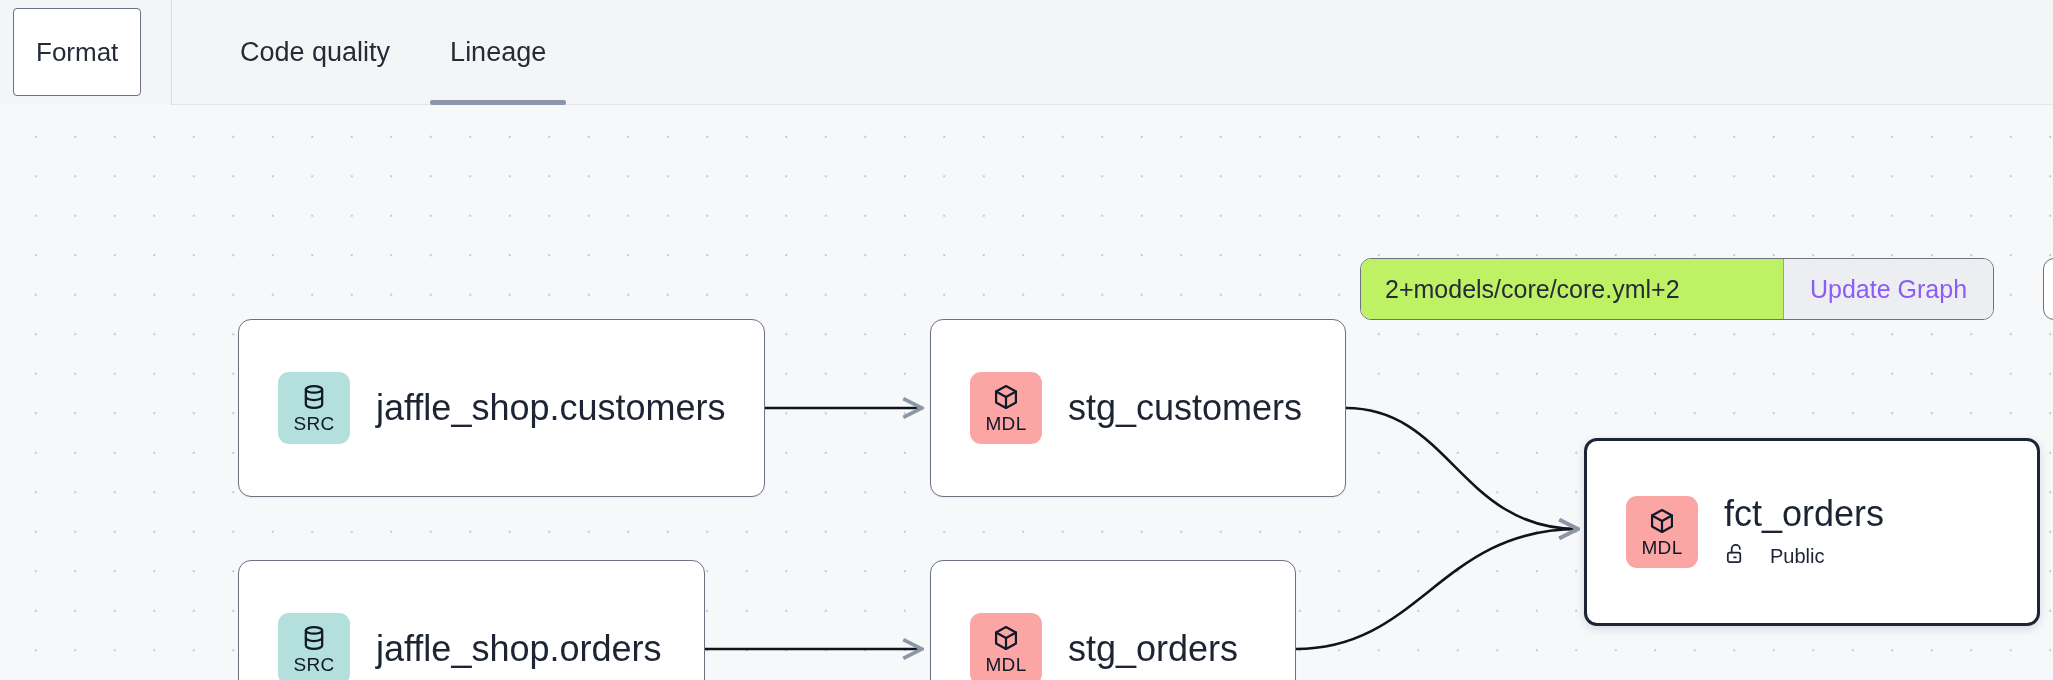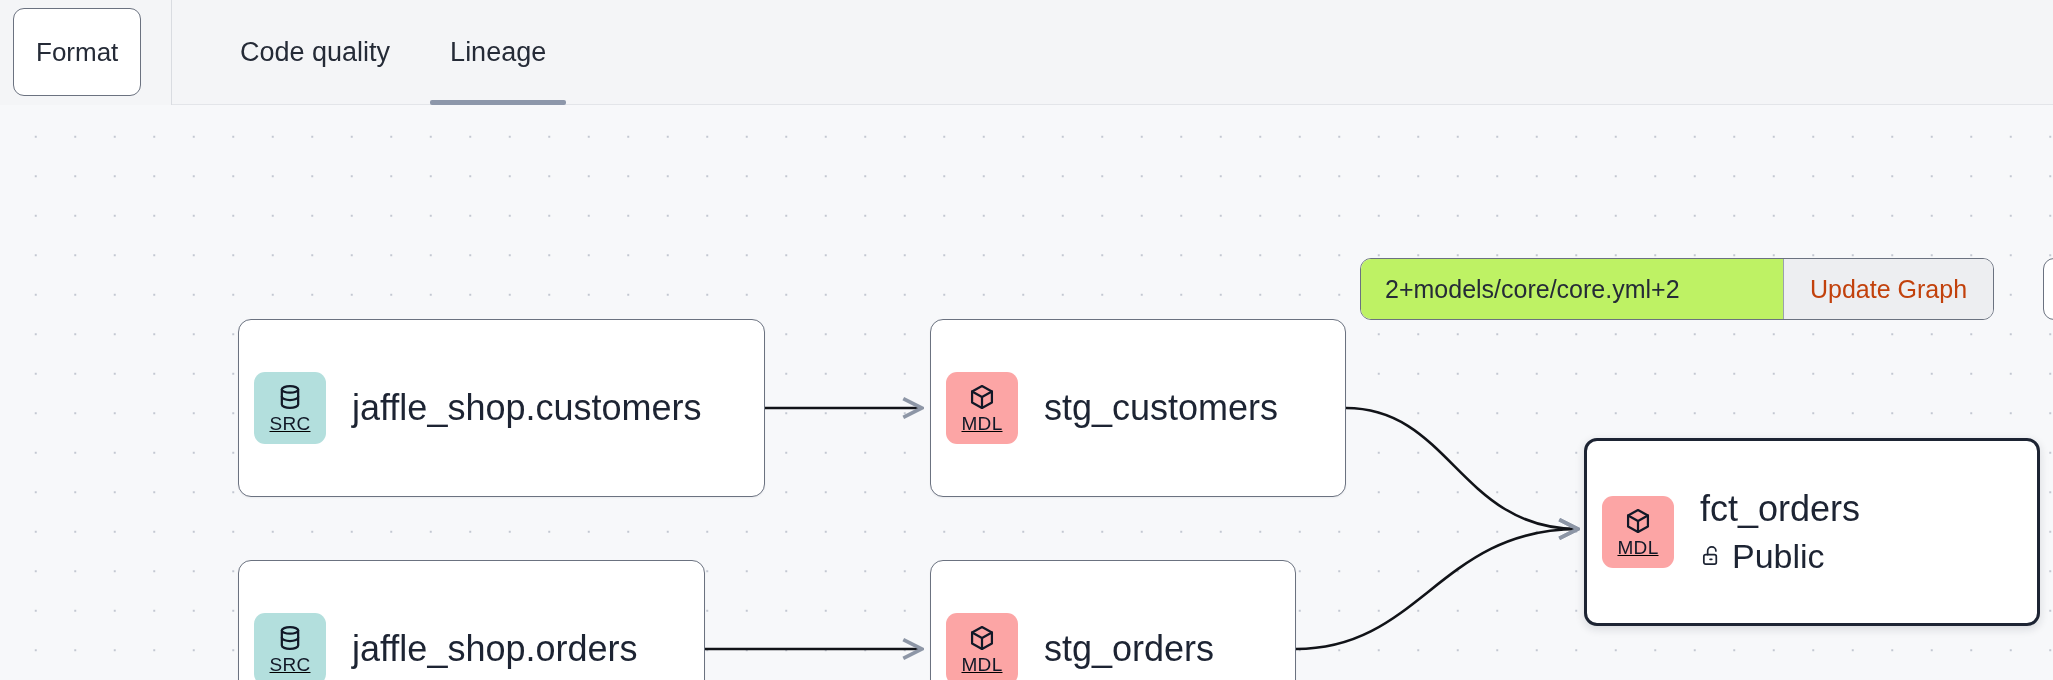--- a/index.html
+++ b/index.html
@@ -32,7 +32,7 @@
   .format-button {
     background: #ffffff;
     border: 1.5px solid #6b7280;
-    border-radius: 11px;
+    border-radius: 4px;
     color: #252b37;
     font-size: 26px;
     padding: 30px 22px;

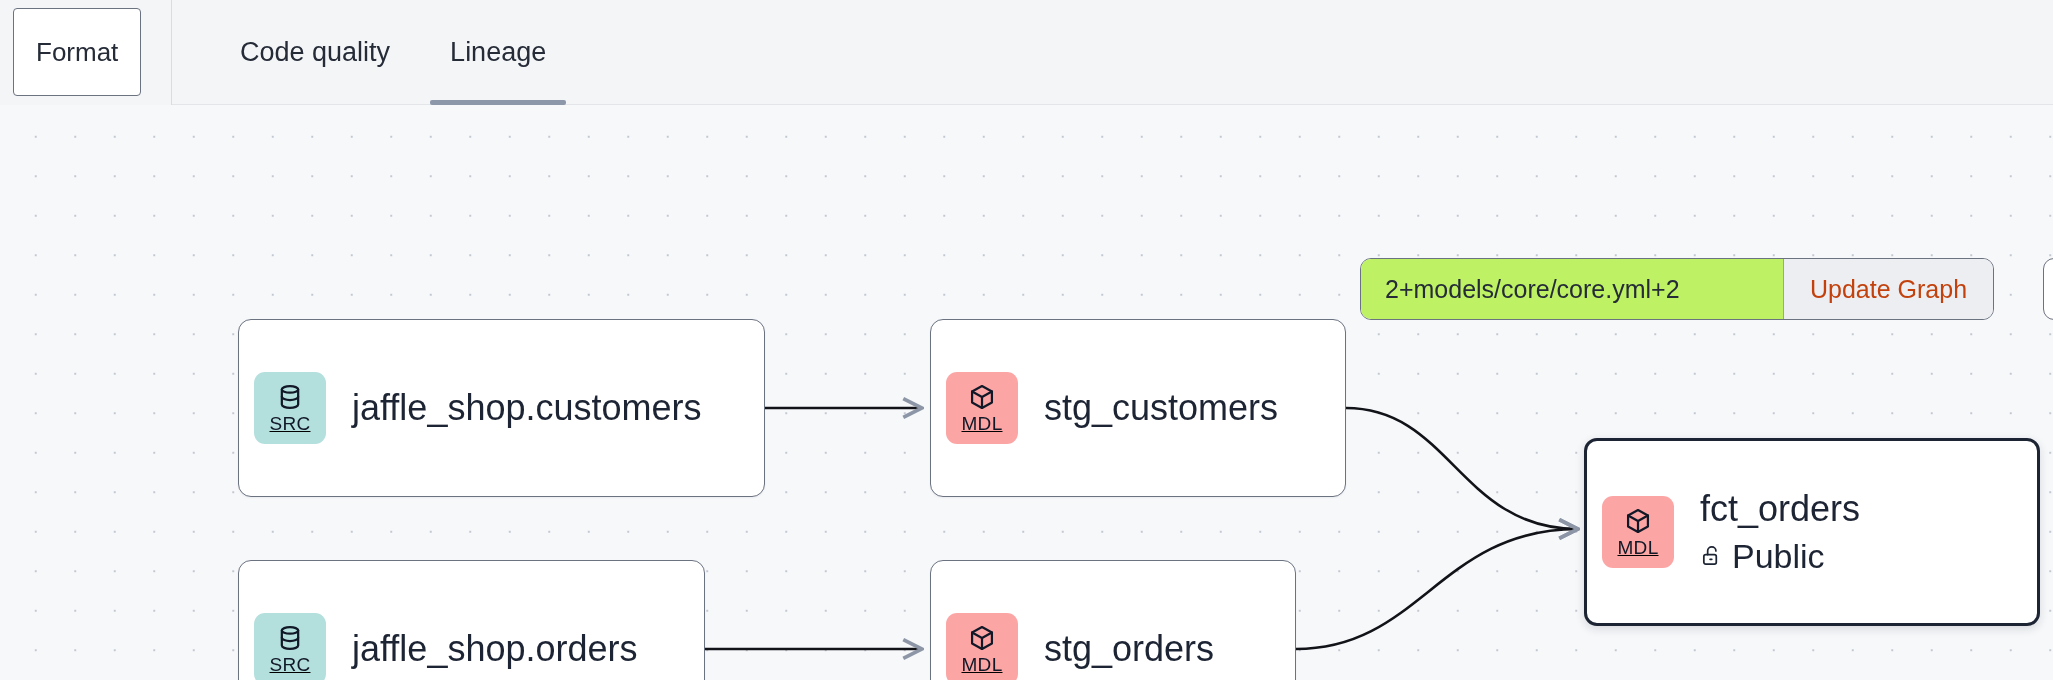--- a/index.html
+++ b/index.html
@@ -106,7 +106,7 @@
     border: none;
     border-left: 1.5px solid #9aa1ad;
     background: #edeef1;
-    color: #c2410c;
+    color: #8b5cf6;
     font-size: 25px;
     padding: 0 26px;
     cursor: pointer;

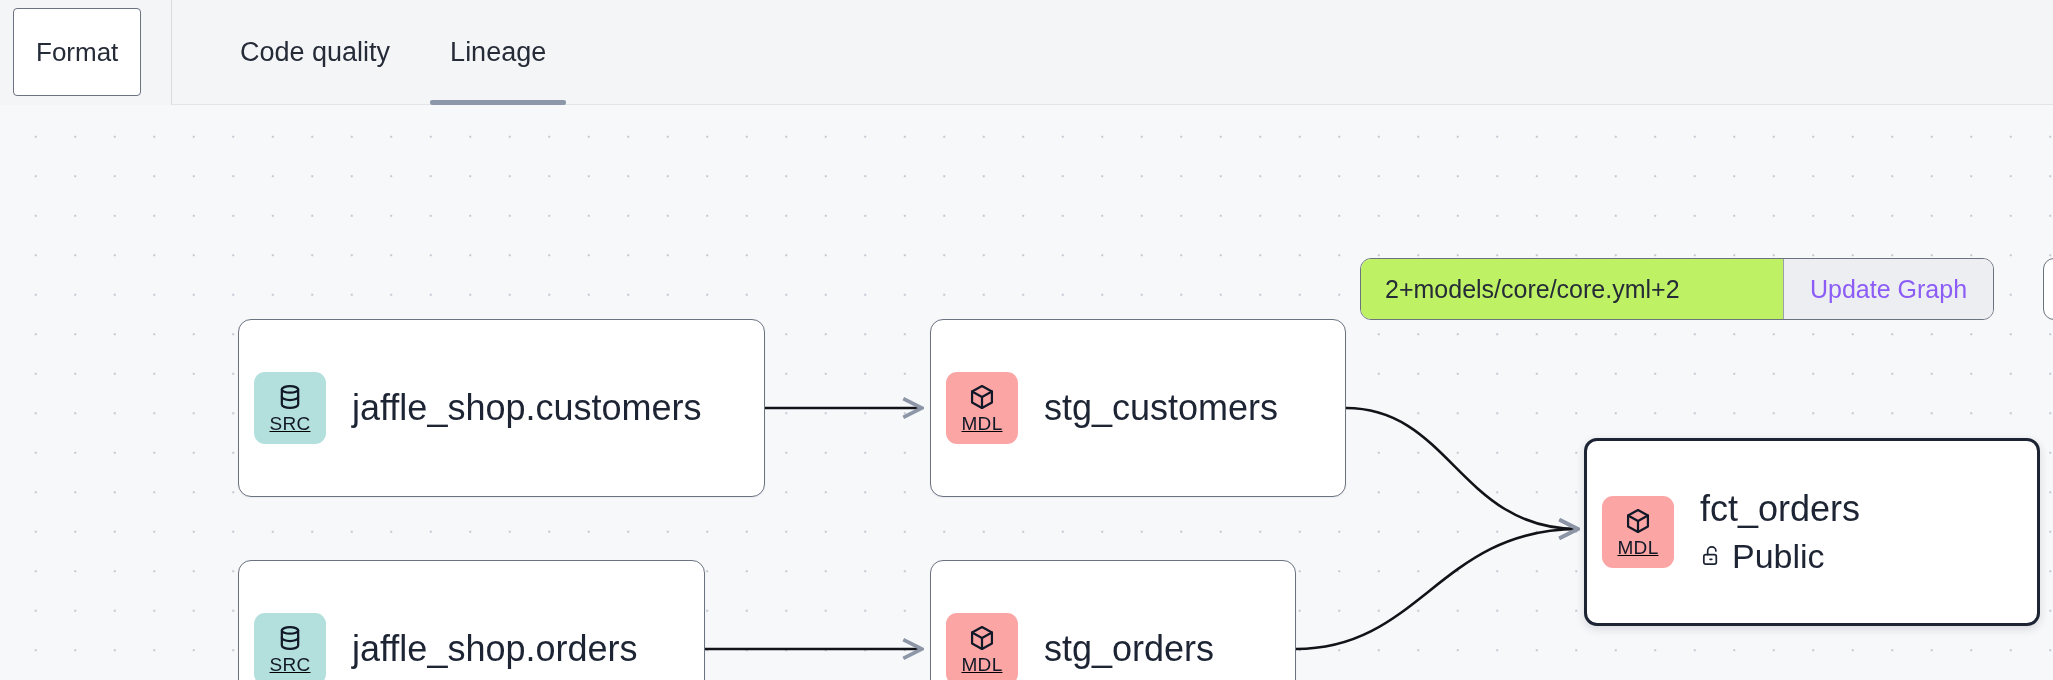--- a/index.html
+++ b/index.html
@@ -148,8 +148,7 @@
     align-items: center;
     justify-content: center;
     flex: 0 0 auto;
-    margin-left: 15px;
-    text-decoration: underline;
+    margin-left: 39px;
   }
   .badge.src { background: #b3dfdd; }
   .badge.mdl { background: #fca5a5; }

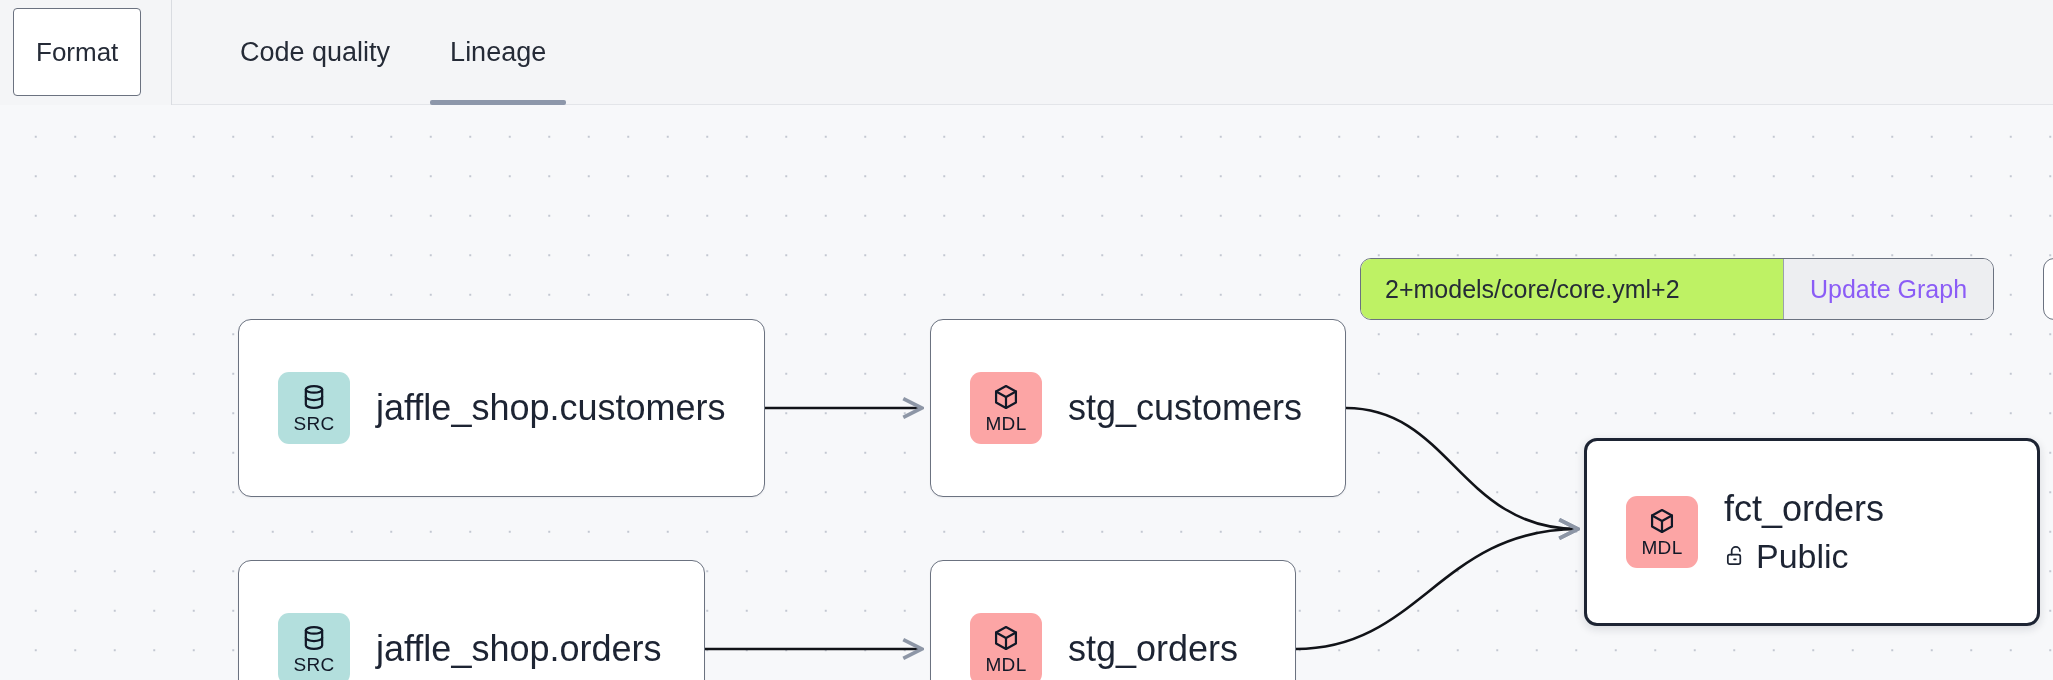--- a/index.html
+++ b/index.html
@@ -163,8 +163,8 @@
   .node-body { margin-left: 26px; display: flex; flex-direction: column; justify-content: center; }
   .node-title { font-size: 36px; color: #1d2433; white-space: nowrap; line-height: 1.15; }
   .node-sub {
-    display: flex; align-items: center; gap: 9px;
-    font-size: 34px; color: #1d2433; margin-top: 7px;
+    display: flex; align-items: center; gap: 23px;
+    font-size: 20px; color: #1d2433; margin-top: 7px;
   }
 
   #node-src-customers { left: 238px; top: 214px;  width: 527px; height: 178px; }

